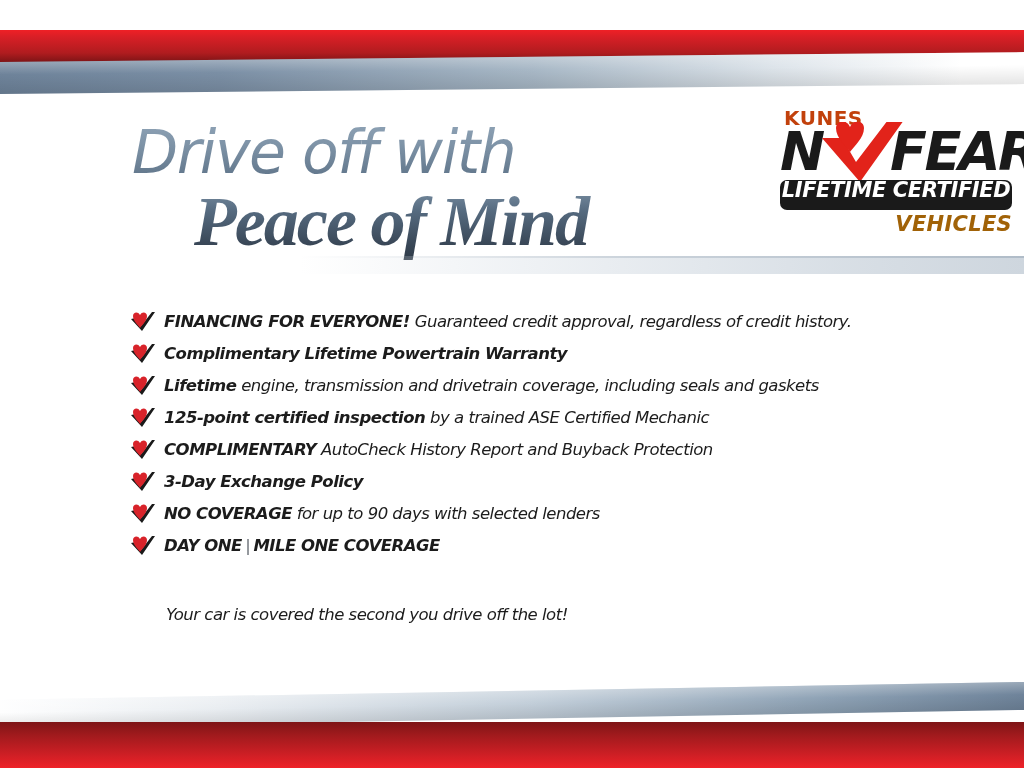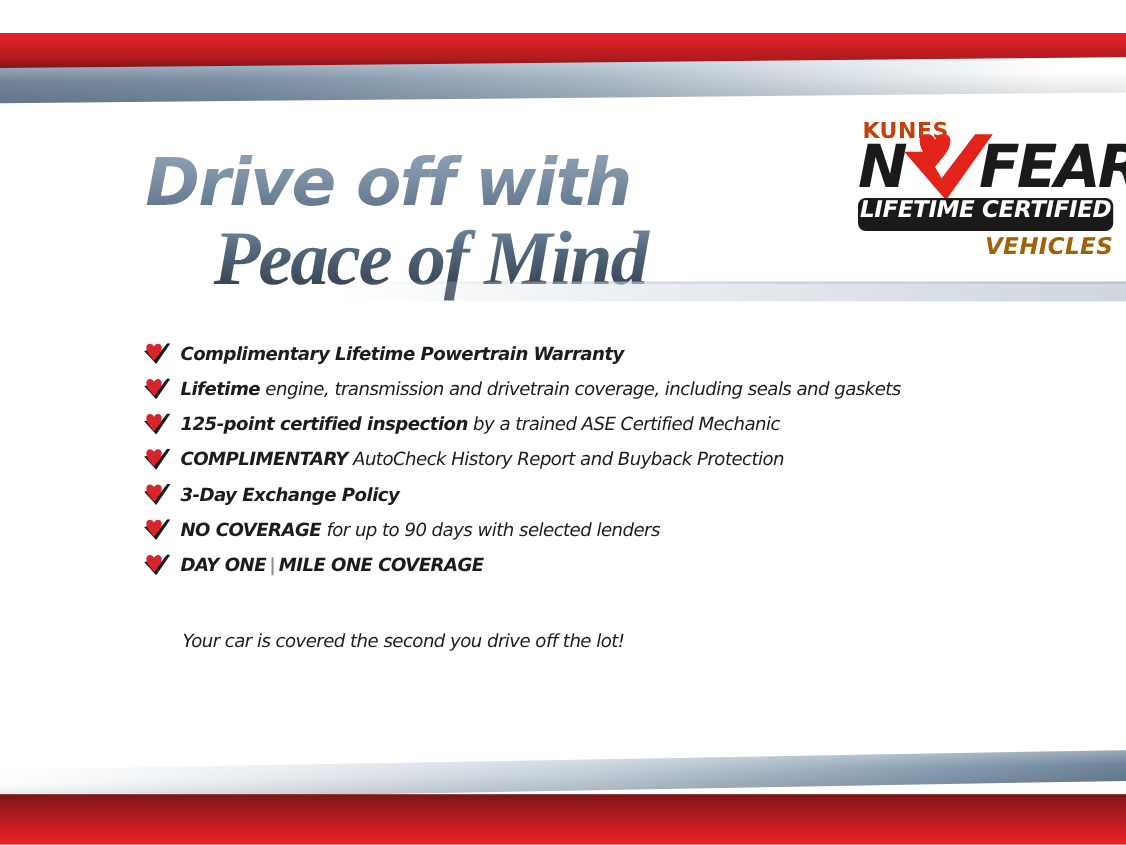--- a/index.html
+++ b/index.html
@@ -83,7 +83,7 @@
   .headline .line1 {
     font-family: "DejaVu Sans", sans-serif;
     font-style: italic;
-    font-weight: 700;
+    font-weight: 400;
     font-size: 60px;
     letter-spacing: -1.5px;
     line-height: 60px;
@@ -93,7 +93,6 @@
     color: transparent;
     -webkit-text-fill-color: transparent;
     white-space: nowrap;
-    margin-top: 14px;
   }
   .headline .line2 {
     font-family: Liberation Serif, serif;

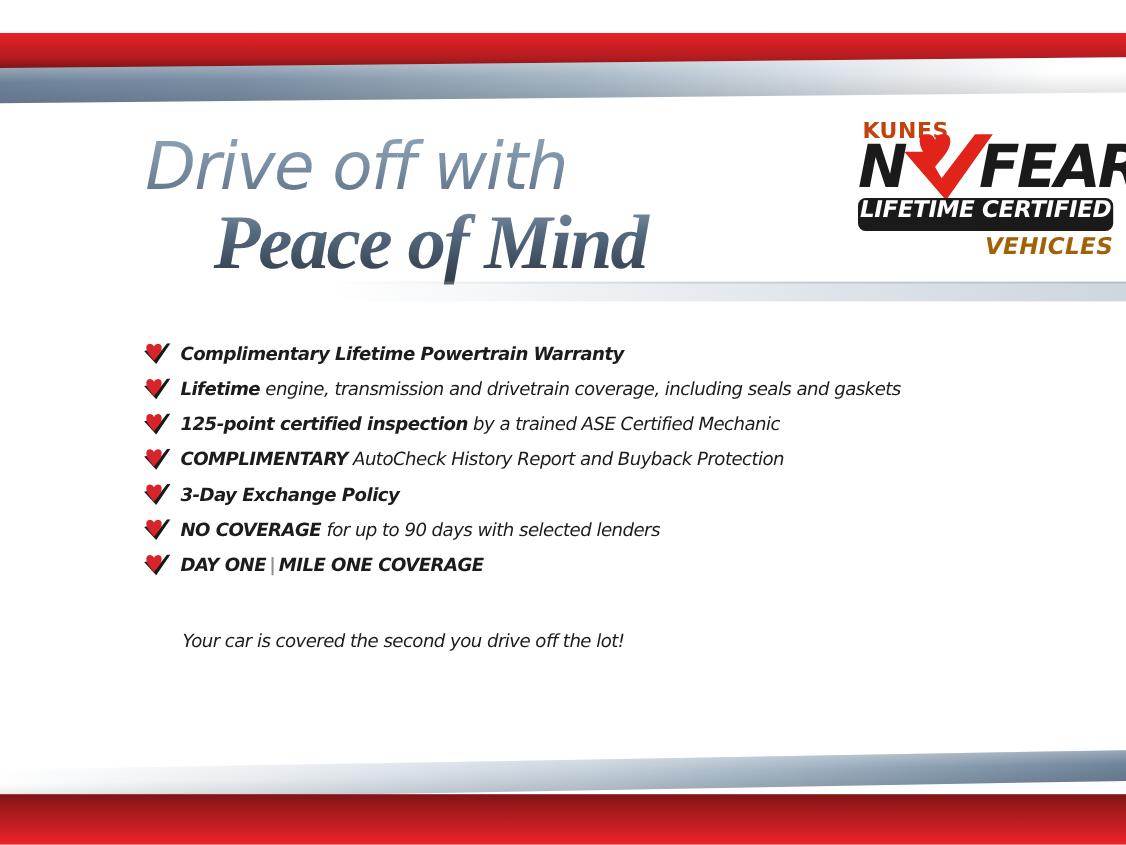--- a/index.html
+++ b/index.html
@@ -290,6 +290,15 @@
 
   <div class="bullets">
 
+    <div class="bullet-row">
+      <span class="bullet-icon">
+        <svg viewBox="0 0 25 20" width="25" height="20" xmlns="http://www.w3.org/2000/svg">
+          <path d="M1 7 L6 6 L11 14 L22 0 L25 0 L12 19 Z" fill="#1a1a1a"></path>
+          <path d="M3 4 C3 0 8 -1 10 3 C12 -1 17 0 17 4 C17 9 12 13 10 16 C8 13 3 9 3 4 Z" fill="#d8232a"></path>
+        </svg>
+      </span>
+      <span class="bullet-text"><b>FINANCING FOR EVERYONE!</b><span> Guaranteed credit approval, regardless of credit history.</span></span>
+    </div>
 
     <div class="bullet-row">
       <span class="bullet-icon">

